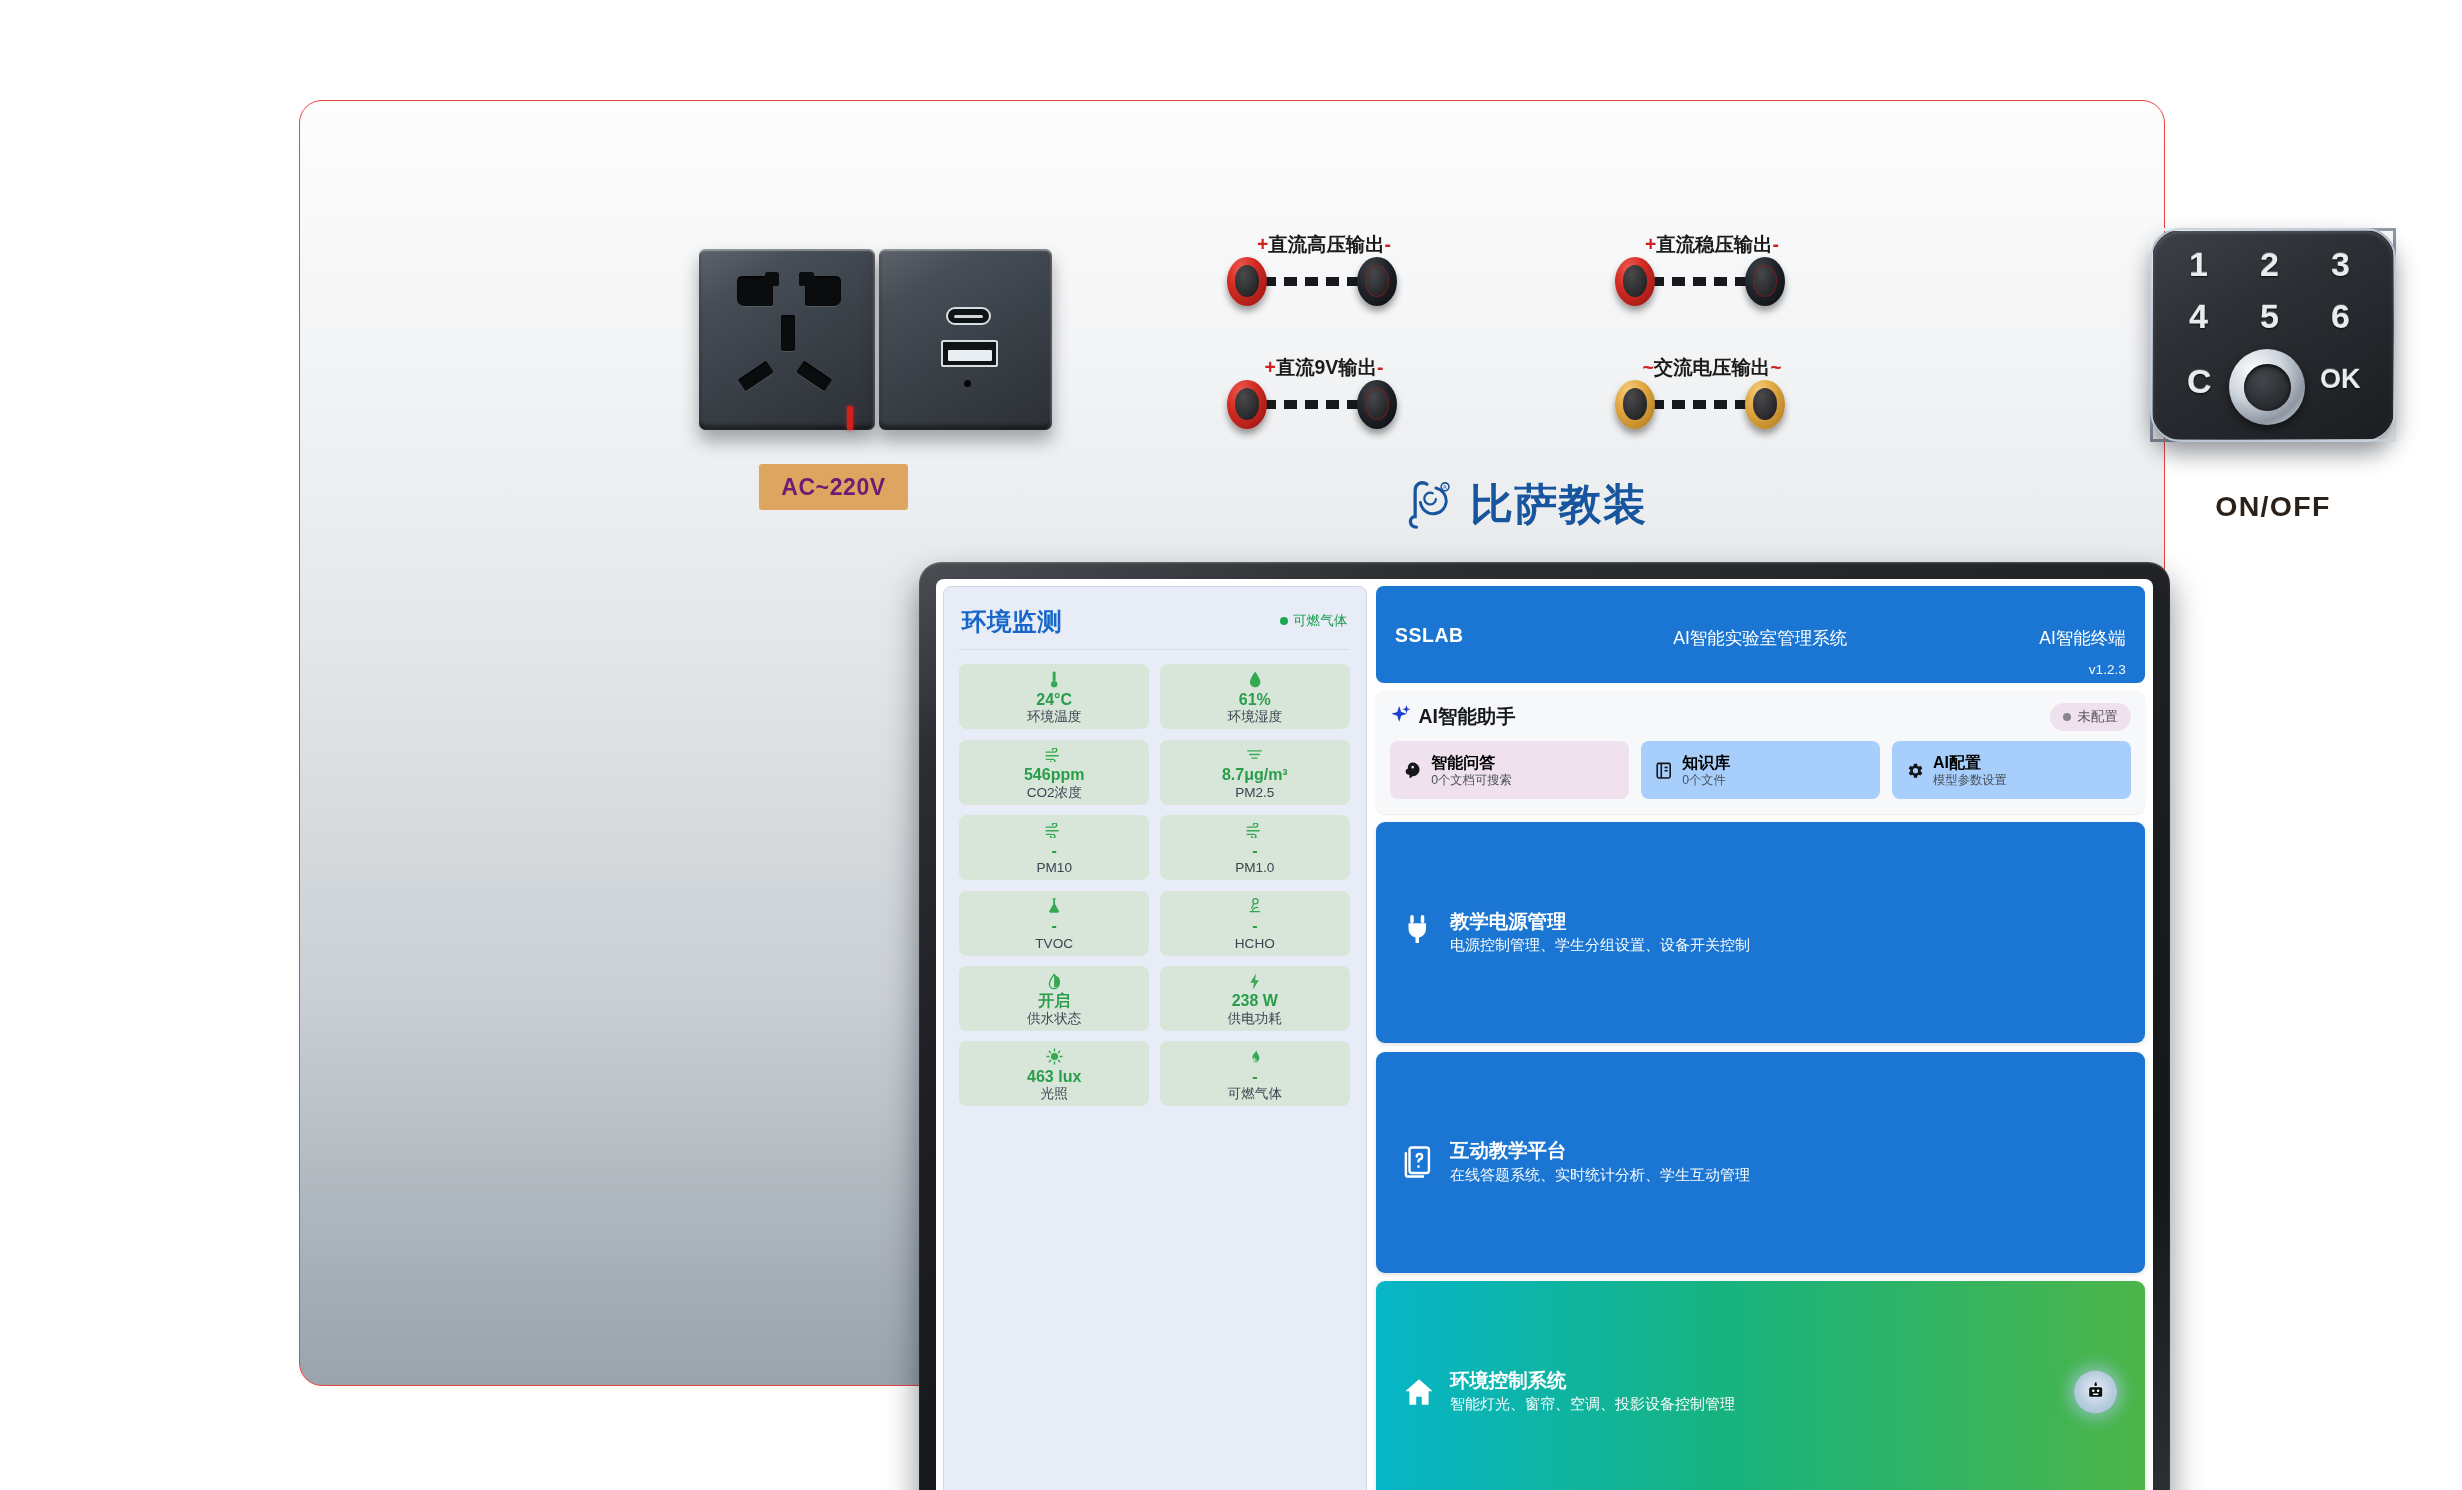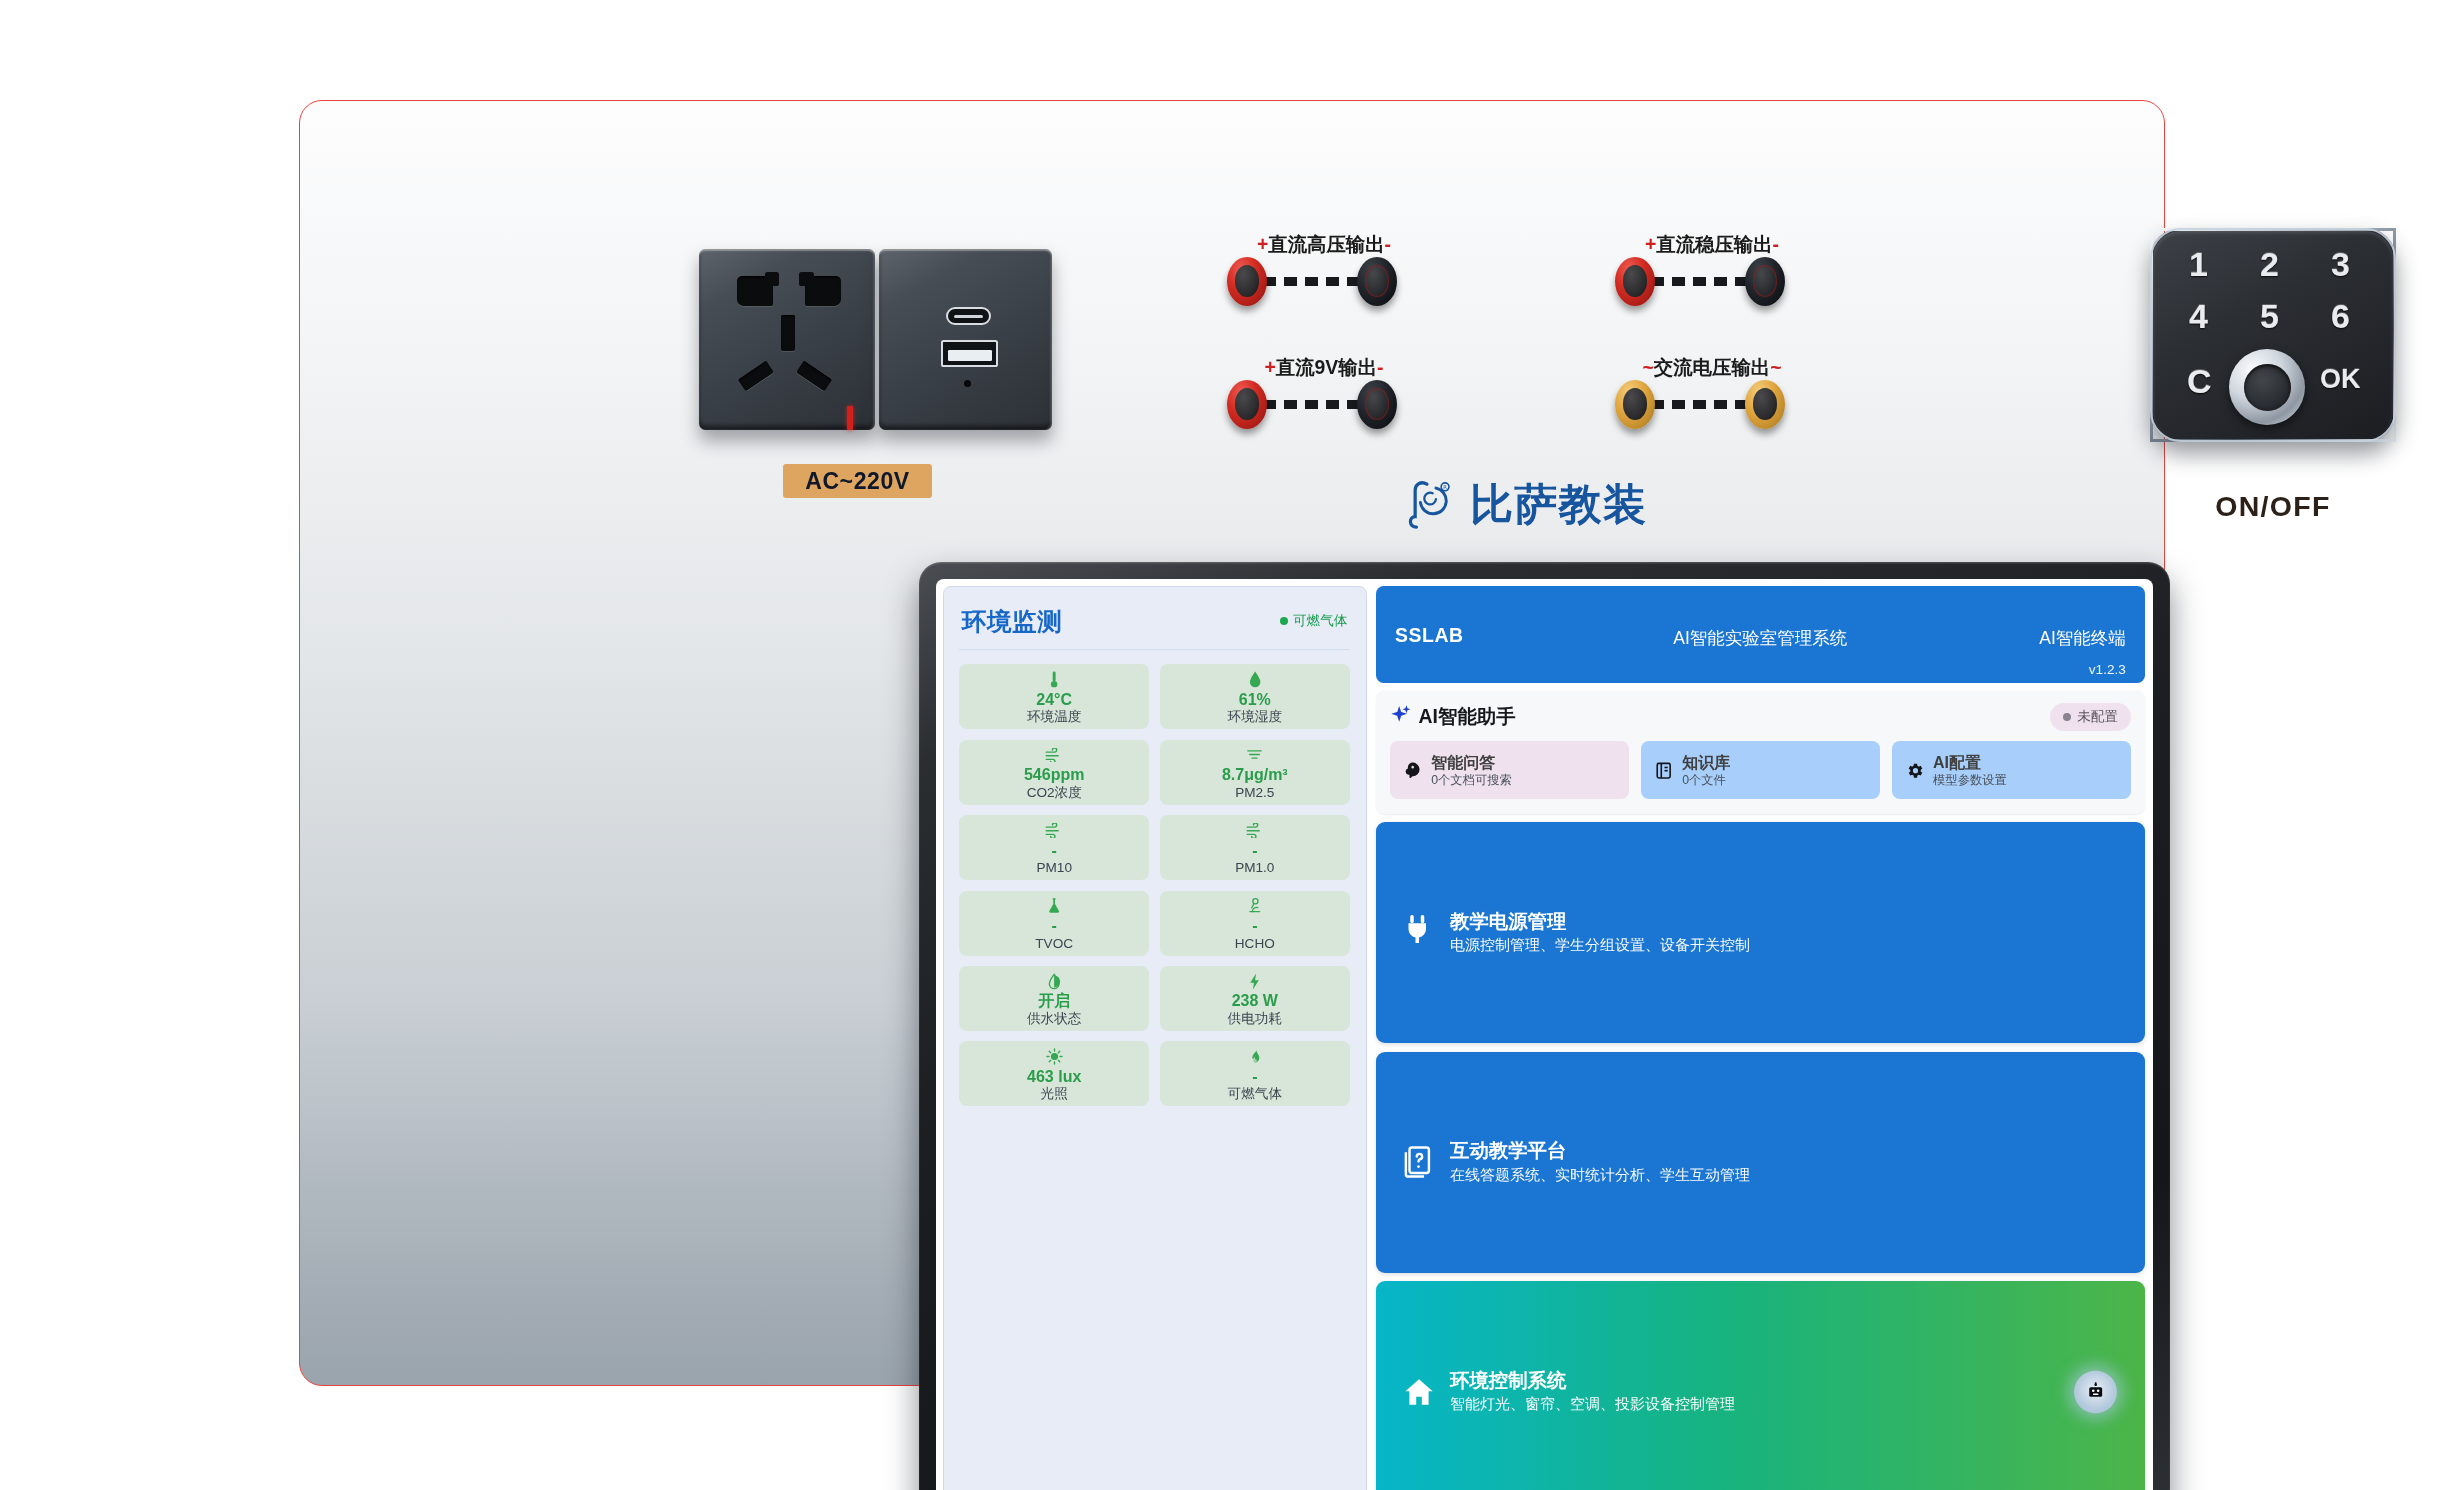--- a/index.html
+++ b/index.html
@@ -40,9 +40,9 @@
   .usb-dot{position:absolute;left:85px;top:131px;width:7.1px;height:7.1px;border-radius:50%;background:#05070a;}
 
   .label-badge{
-    position:absolute;left:459px;top:363px;width:149px;height:34px;
+    position:absolute;left:459px;top:363px;width:149px;height:46px;
     background:#dda55f;border-radius:3.2px;display:flex;align-items:center;justify-content:center;
-    font-size:23px;font-weight:bold;color:#0f172a;letter-spacing:0.6px;margin-left:24px;
+    font-size:23px;font-weight:bold;color:#701a75;letter-spacing:0.6px;
   }
 
   

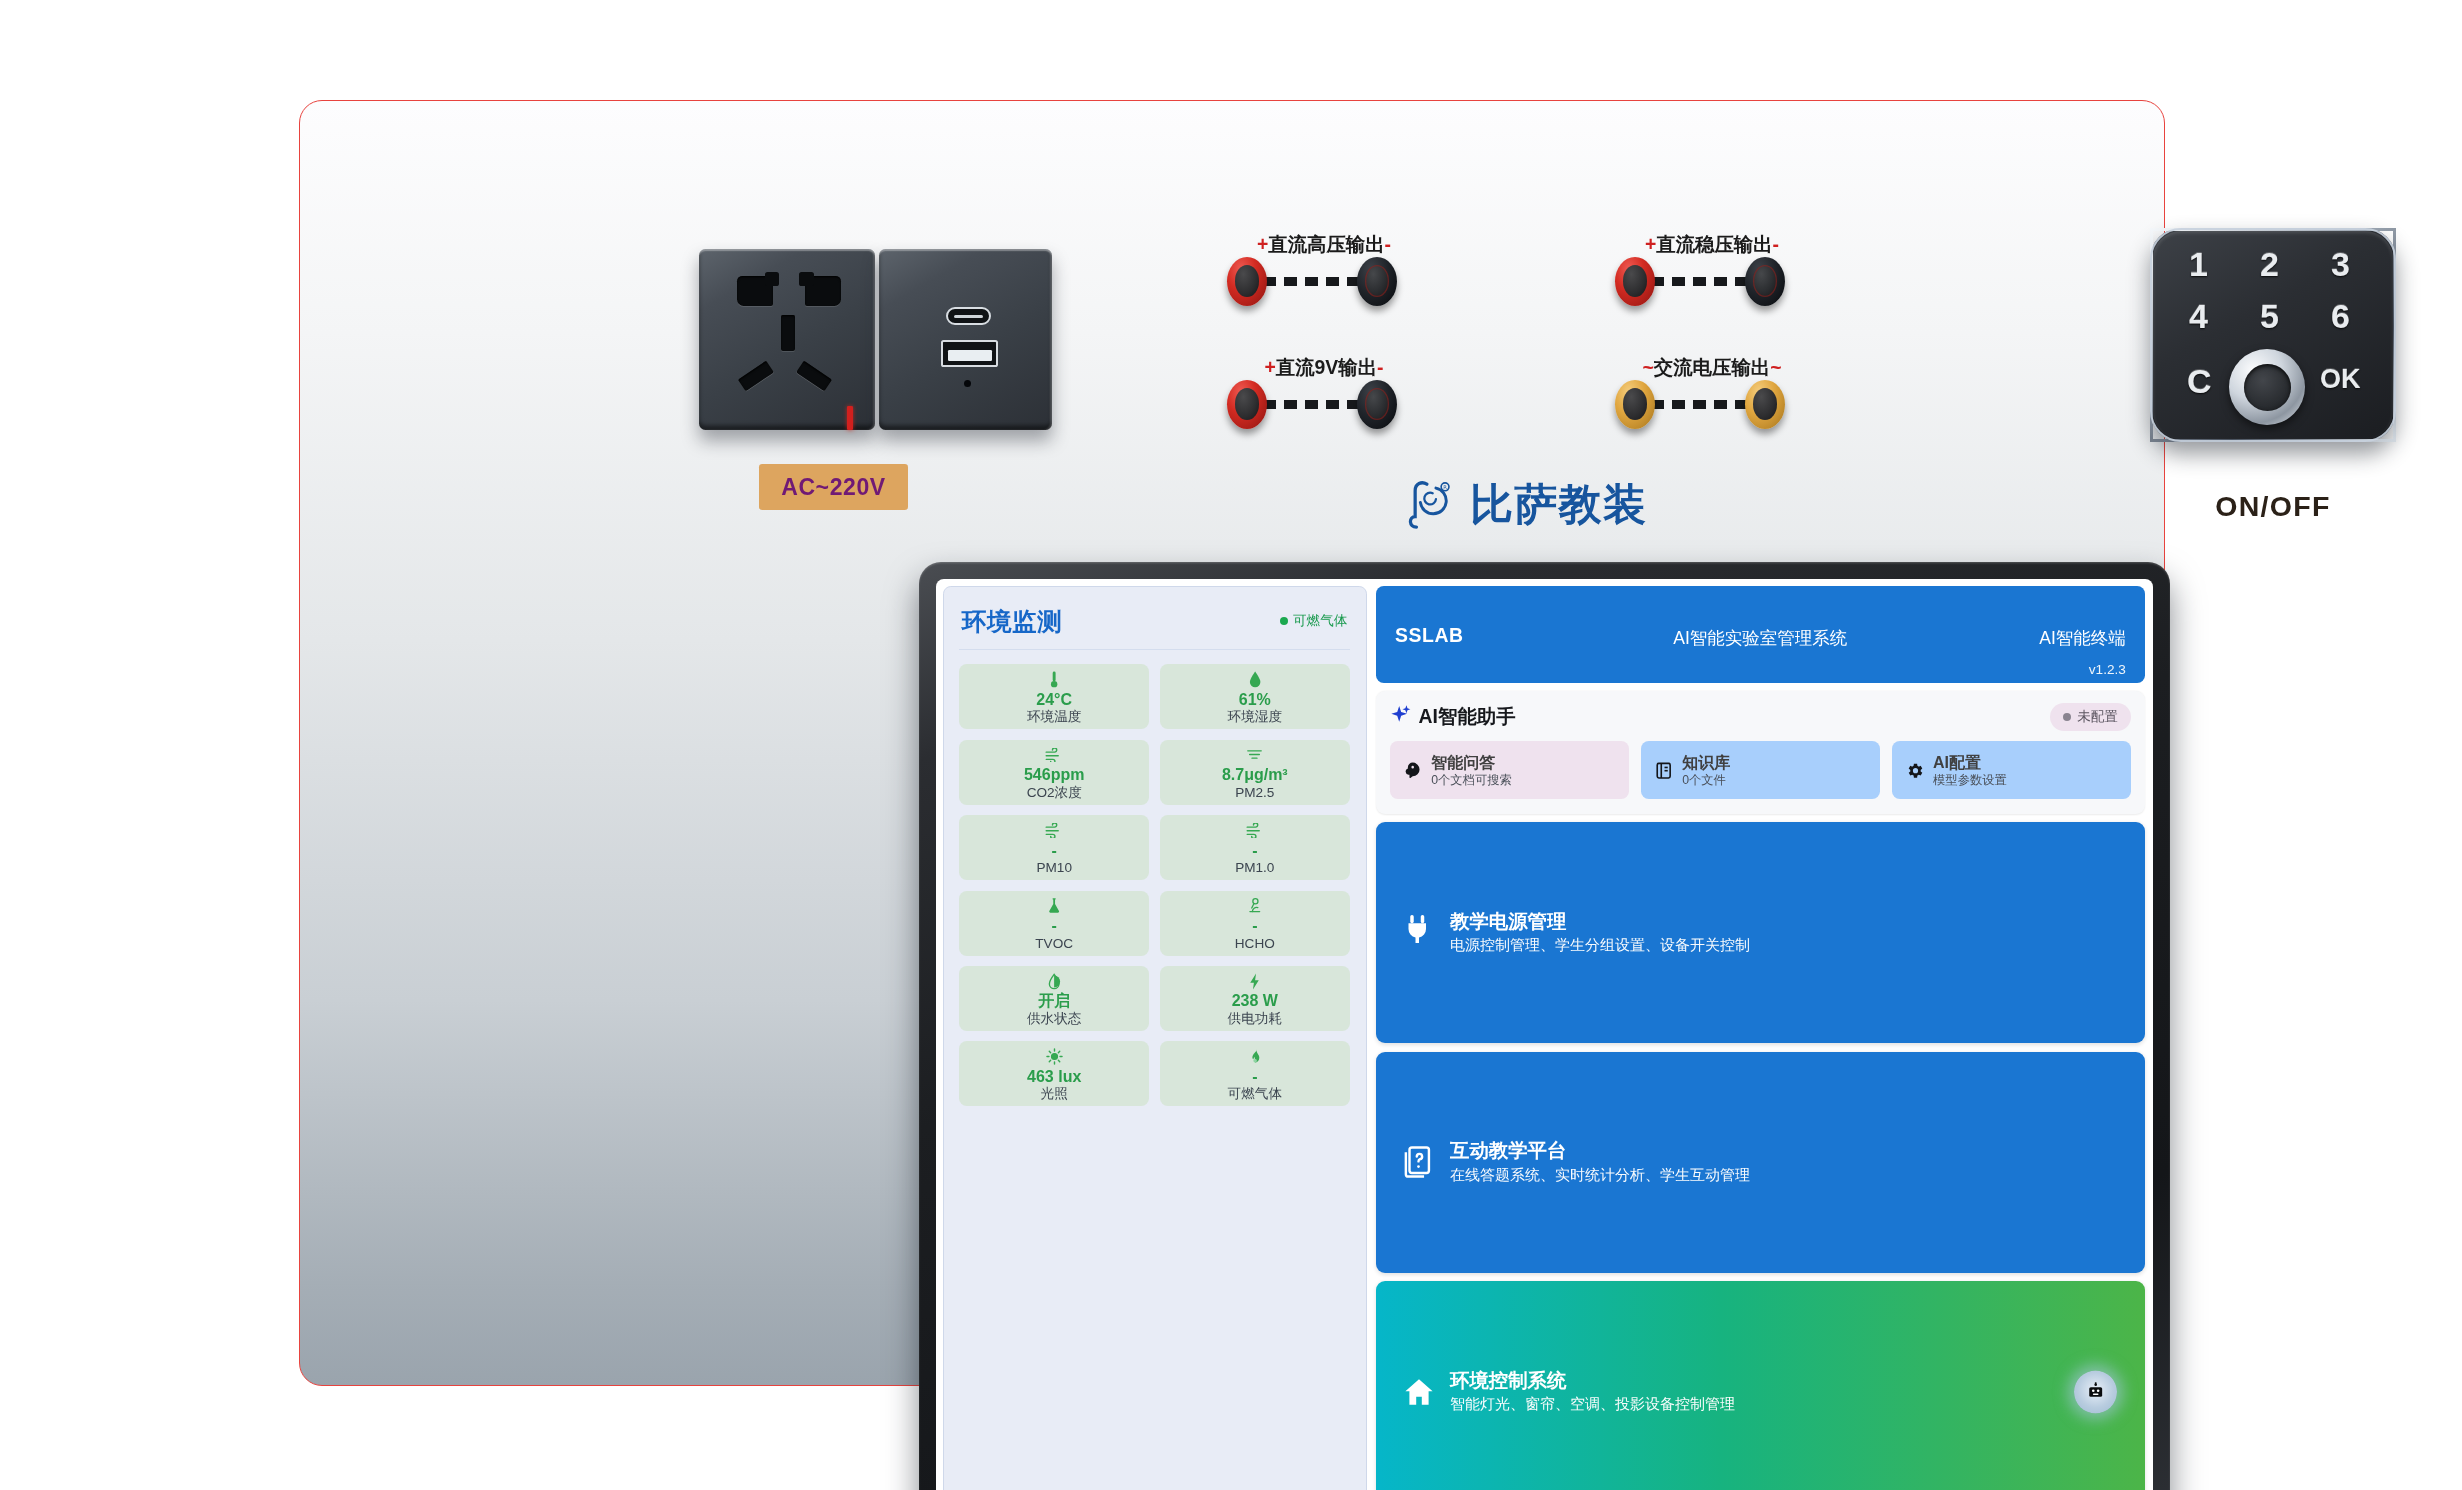--- a/index.html
+++ b/index.html
@@ -132,7 +132,7 @@
   #ai-badge .dot{width:8.4px;height:8.4px;border-radius:50%;background:#8a8490;}
   #ai-tiles{display:flex;gap:11.7px;}
   .ai-tile{flex:1;border-radius:7.8px;height:58px;display:flex;align-items:center;gap:9px;padding:0 13px;box-sizing:border-box;}
-  .ai-tile .tl{font-size:16px;font-weight:bold;color:#404040;line-height:1.25;}
+  .ai-tile .tl{font-size:16px;font-weight:bold;color:#000000;line-height:1.25;}
   .ai-tile .sb{font-size:12.3px;color:#4a5059;line-height:1.25;}
   .ai-tile .ico{font-size:17px;color:#14161a;display:flex;align-items:center;}
   .tile-pink{background:#efe2ee;}

